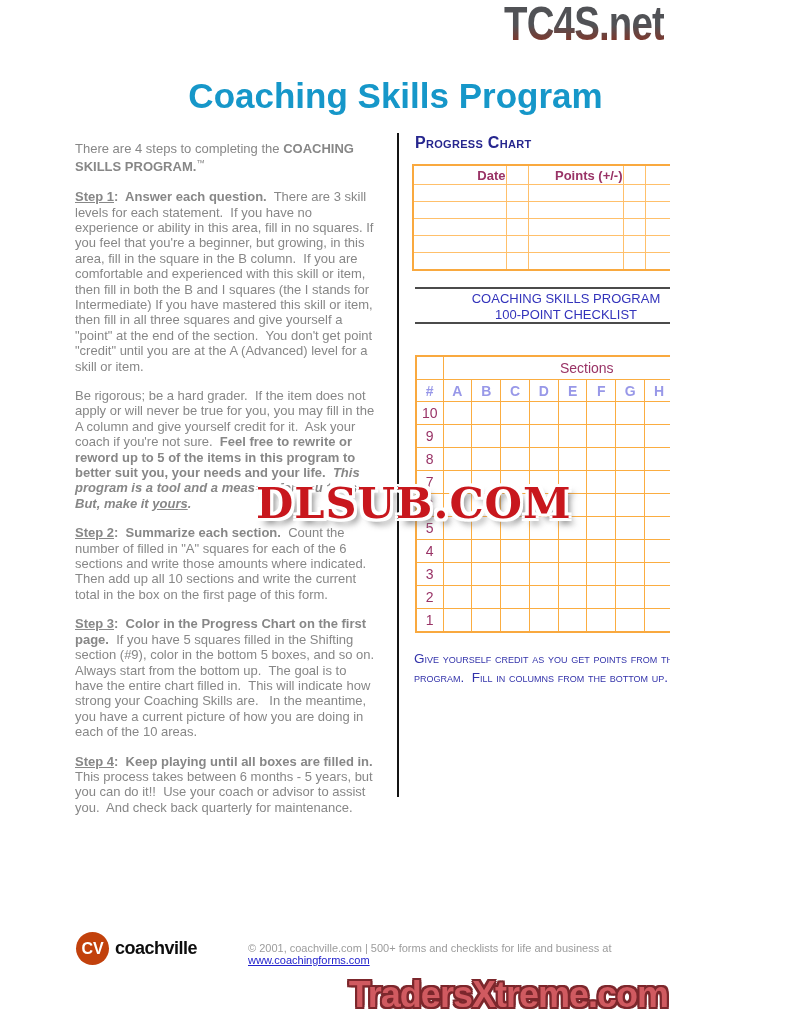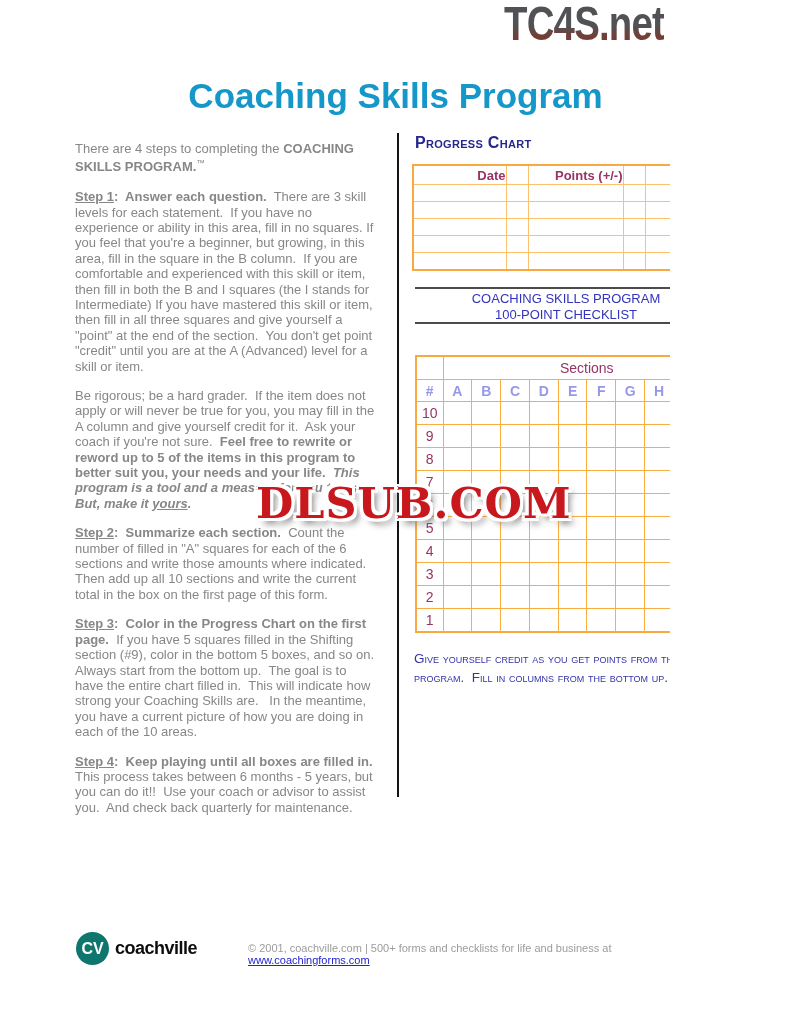--- a/index.html
+++ b/index.html
@@ -65,7 +65,7 @@
 
   
   .cv-circle{position:absolute;left:76px;top:932px;width:33px;height:33px;border-radius:50%;
-             background:#0f766e;color:#ffffff;font-weight:bold;font-size:16px;
+             background:#c2410c;color:#ffffff;font-weight:bold;font-size:16px;
              text-align:center;line-height:33px;}
   .cv-text{position:absolute;left:115px;top:938px;font-size:18px;font-weight:bold;
            color:#0d0d0d;letter-spacing:-0.5px;}

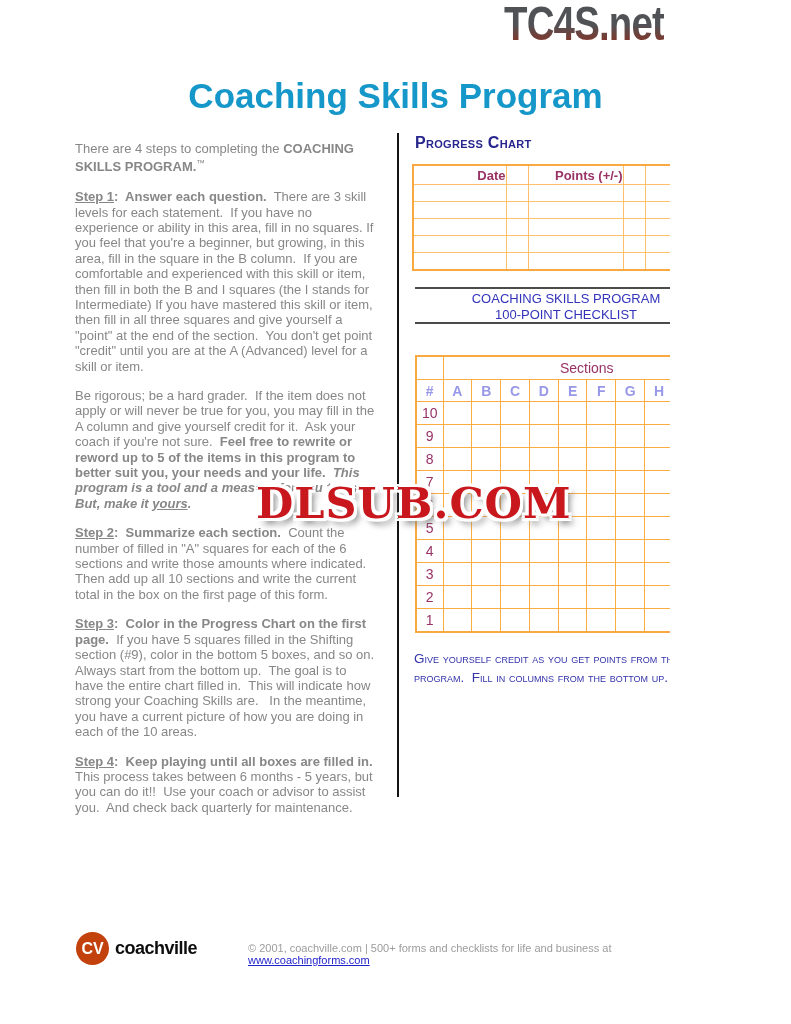--- a/index.html
+++ b/index.html
@@ -346,6 +346,7 @@
   <div class="copyright"><span>© 2001, coachville.com | 500+ forms and checklists for life and business at </span><a href="#">www.coachingforms.com</a></div>
 
   <div class="dlsub">DLSUB.COM</div>
+  <div class="traders">TradersXtreme.com</div>
 
 </div>
 

